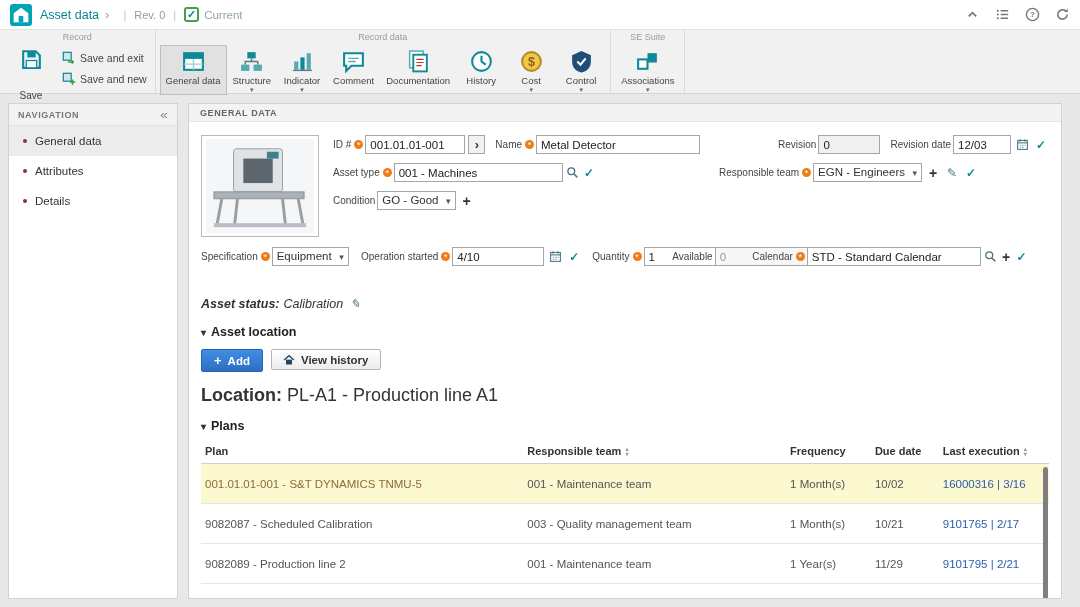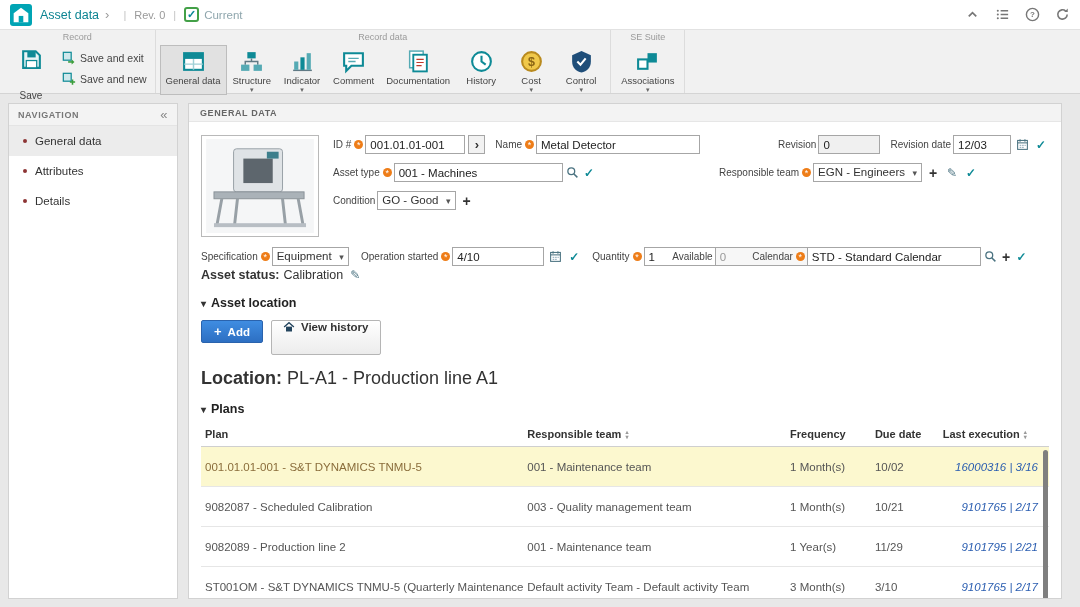--- a/index.html
+++ b/index.html
@@ -82,7 +82,7 @@
   .spin-btns span:first-child { border-bottom:1px solid #ccc; }
 
   .rowb { margin-top:10px; }
-  .status-line { margin-top:0; font-size:12.5px; display:flex; align-items:center; gap:4px; }
+  .status-line { margin-top:29px; font-size:12.5px; display:flex; align-items:center; gap:4px;font-style:italic; }
   .bold { font-weight:bold; }
   .sec-header { margin-top:13px; font-size:12.5px; font-weight:bold; color:#222; cursor:pointer; display:flex; align-items:center; gap:5px; }
   .sc { font-size:10px; color:#333; }

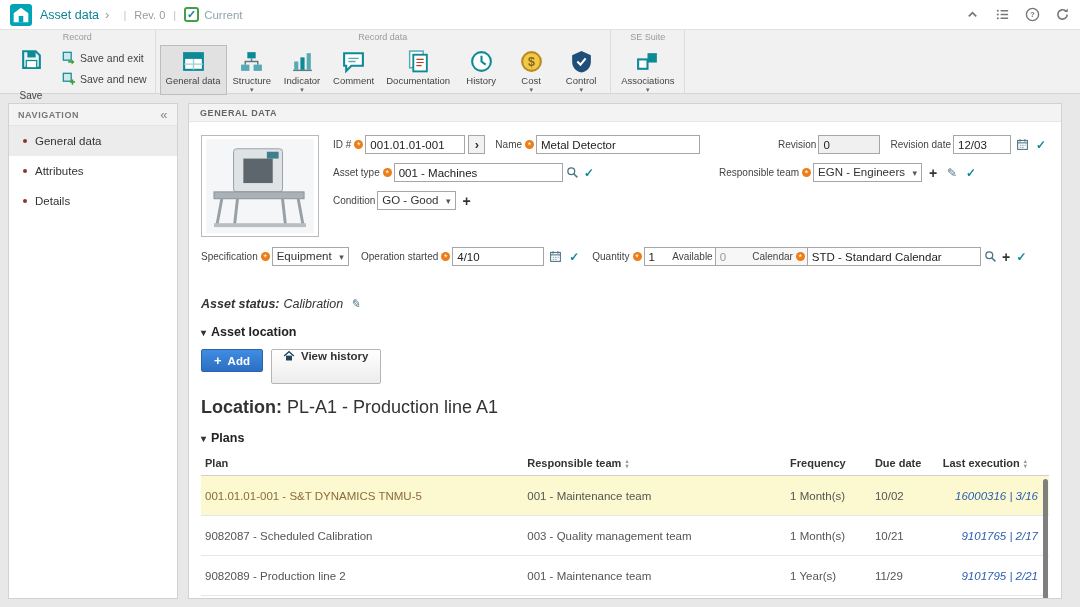--- a/index.html
+++ b/index.html
@@ -89,7 +89,7 @@
   .btn-row { margin-top:10px; display:flex; gap:8px; }
   .btn-add { background:linear-gradient(#3f8de2,#2d6fc2); color:#fff; border:1px solid #2a63ad; border-radius:2px; font-size:11.5px; font-weight:bold; padding:0 12px; height:23px; display:inline-flex; gap:6px; align-items:center; cursor:pointer; font-family:inherit; }
   .btn-add .plus { font-size:13px; font-weight:bold; }
-  .btn-hist { background:linear-gradient(#ffffff,#ececec); border:1px solid #b5b5b5; border-radius:2px; font-size:11.5px; font-weight:bold; color:#333; padding:0 11px; height:35px; display:inline-flex; gap:6px; align-items:flex-start; cursor:pointer; font-family:inherit; }
+  .btn-hist { background:linear-gradient(#ffffff,#ececec); border:1px solid #b5b5b5; border-radius:2px; font-size:11.5px; font-weight:bold; color:#333; padding:0 11px; height:21px; display:inline-flex; gap:6px; align-items:center; cursor:pointer; font-family:inherit; }
   .loc-line { margin-top:13px; font-size:18px; display:flex; gap:5px; }
 
   .plans-wrap { margin-top:6px; position:relative; }

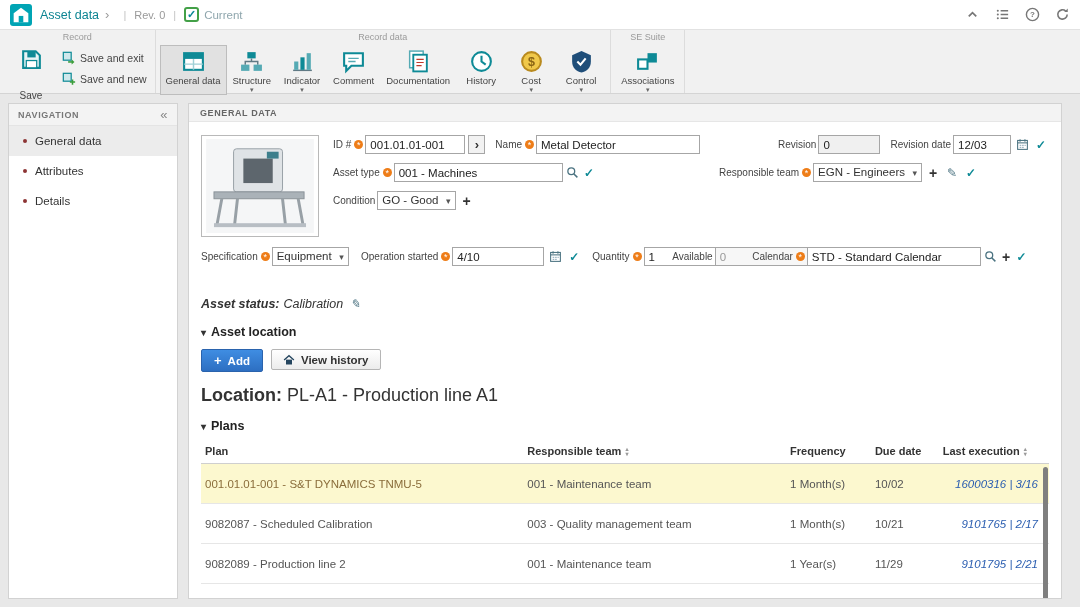--- a/index.html
+++ b/index.html
@@ -101,7 +101,7 @@
   tr.hl td { background:#fcf8cf; }
   td.plan-cell { cursor:pointer; }
   tr.hl td.plan-cell { color:#8a6d3b; }
-  td.exec-cell { color:#2a5db0; text-align:right; padding-right:11px; cursor:pointer;font-style:italic; }
+  td.exec-cell { color:#2a5db0; padding-right:11px; cursor:pointer; }
   th.sortable { cursor:pointer; }
   .tbl-scroll { position:absolute; right:1px; top:28px; width:5px; height:150px; background:#7f7f7f; border-radius:3px; cursor:pointer; }
 </style>

